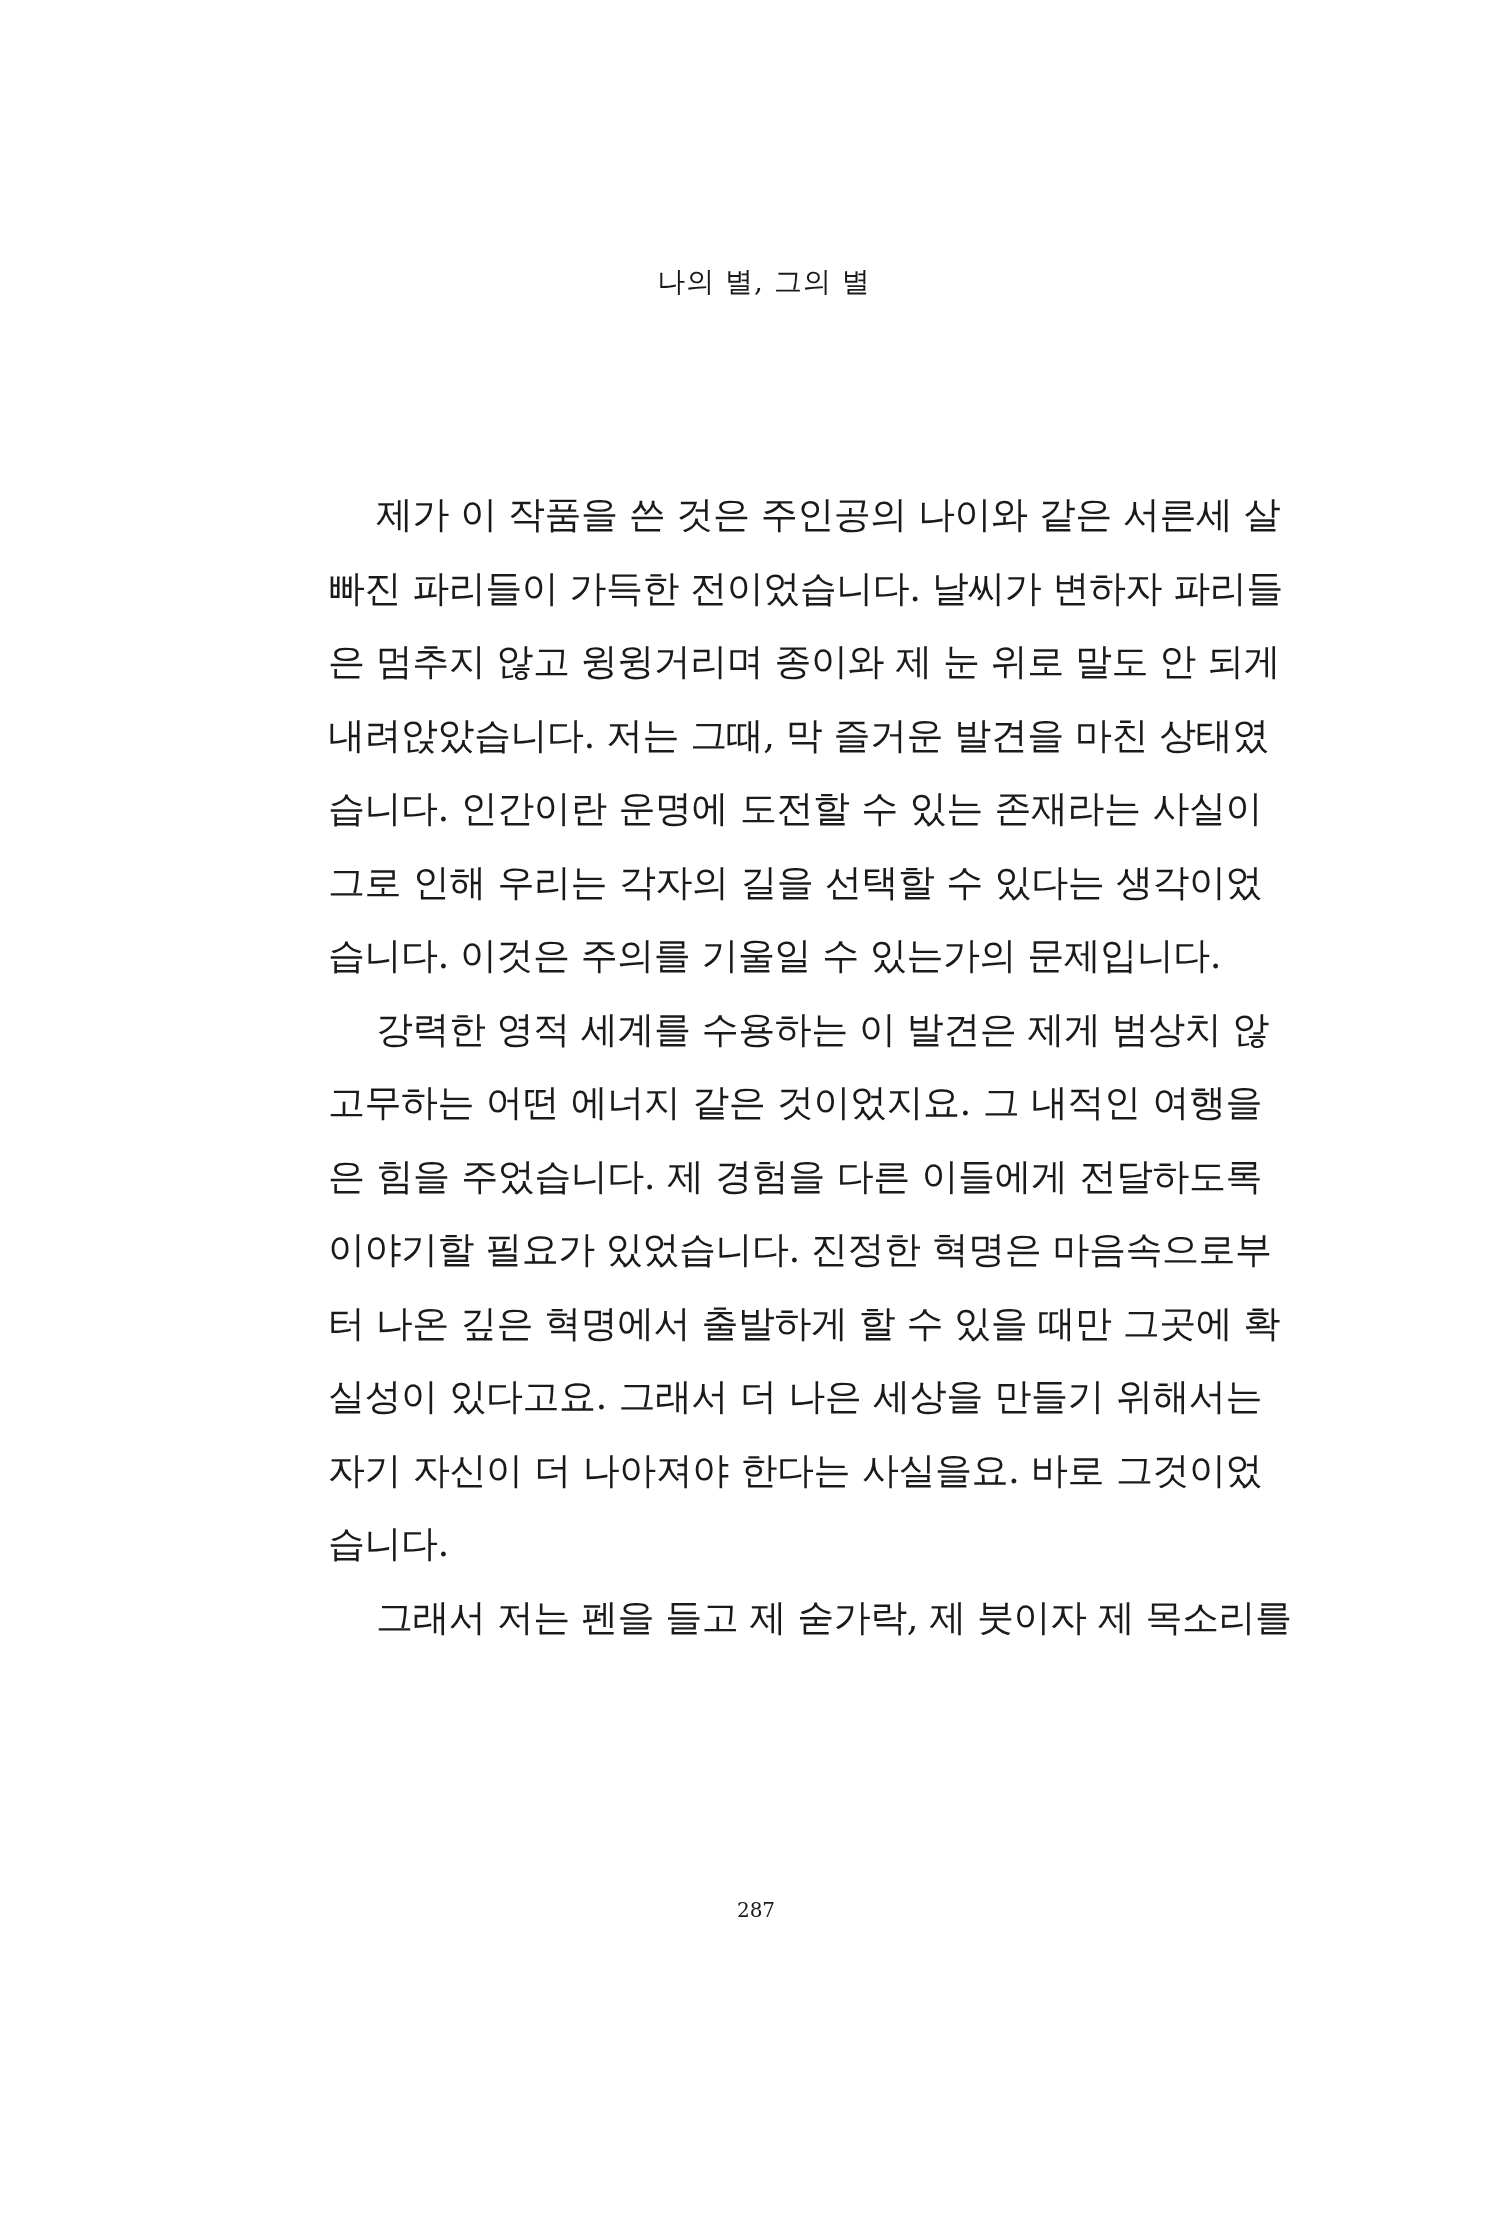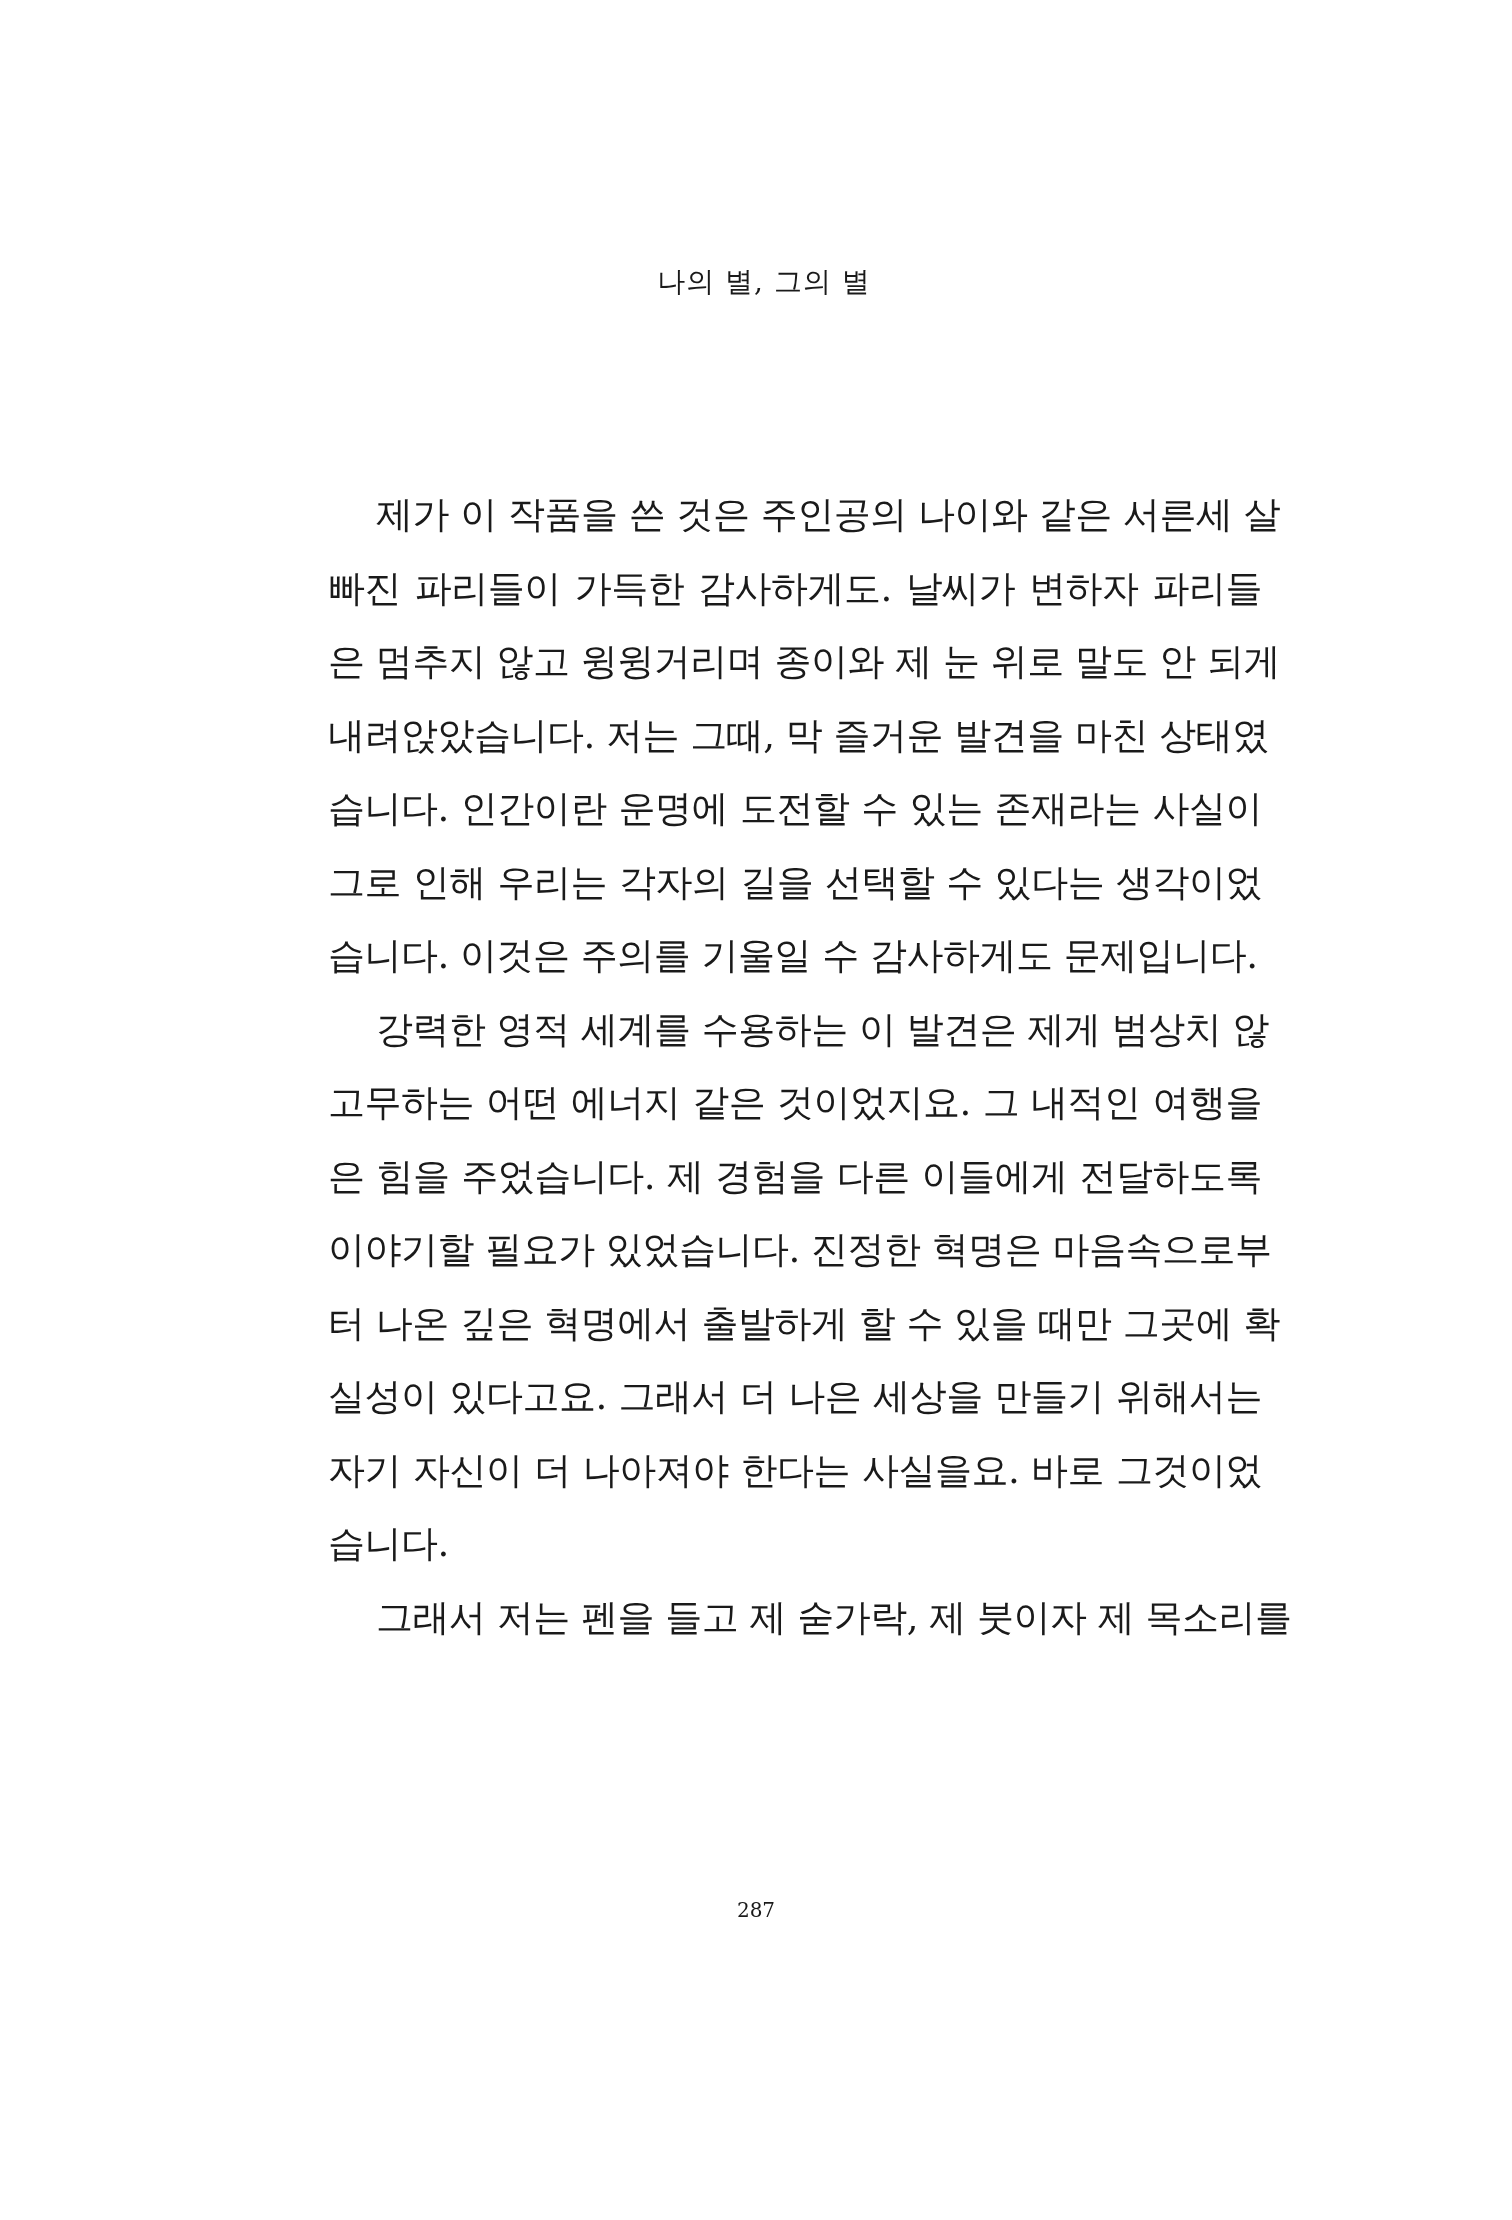--- a/index.html
+++ b/index.html
@@ -72,7 +72,7 @@
 
   <div class="body-text">
     <span class="line indent">제가 이 작품을 쓴 것은 주인공의 나이와 같은 서른세 살</span>
-    <span class="line">빠진 파리들이 가득한 감사하게도. 날씨가 변하자 파리들</span>
+    <span class="line">빠진 파리들이 가득한 전이었습니다. 날씨가 변하자 파리들</span>
     <span class="line">은 멈추지 않고 윙윙거리며 종이와 제 눈 위로 말도 안 되게</span>
     <span class="line">내려앉았습니다. 저는 그때, 막 즐거운 발견을 마친 상태였</span>
     <span class="line">습니다. 인간이란 운명에 도전할 수 있는 존재라는 사실이</span>

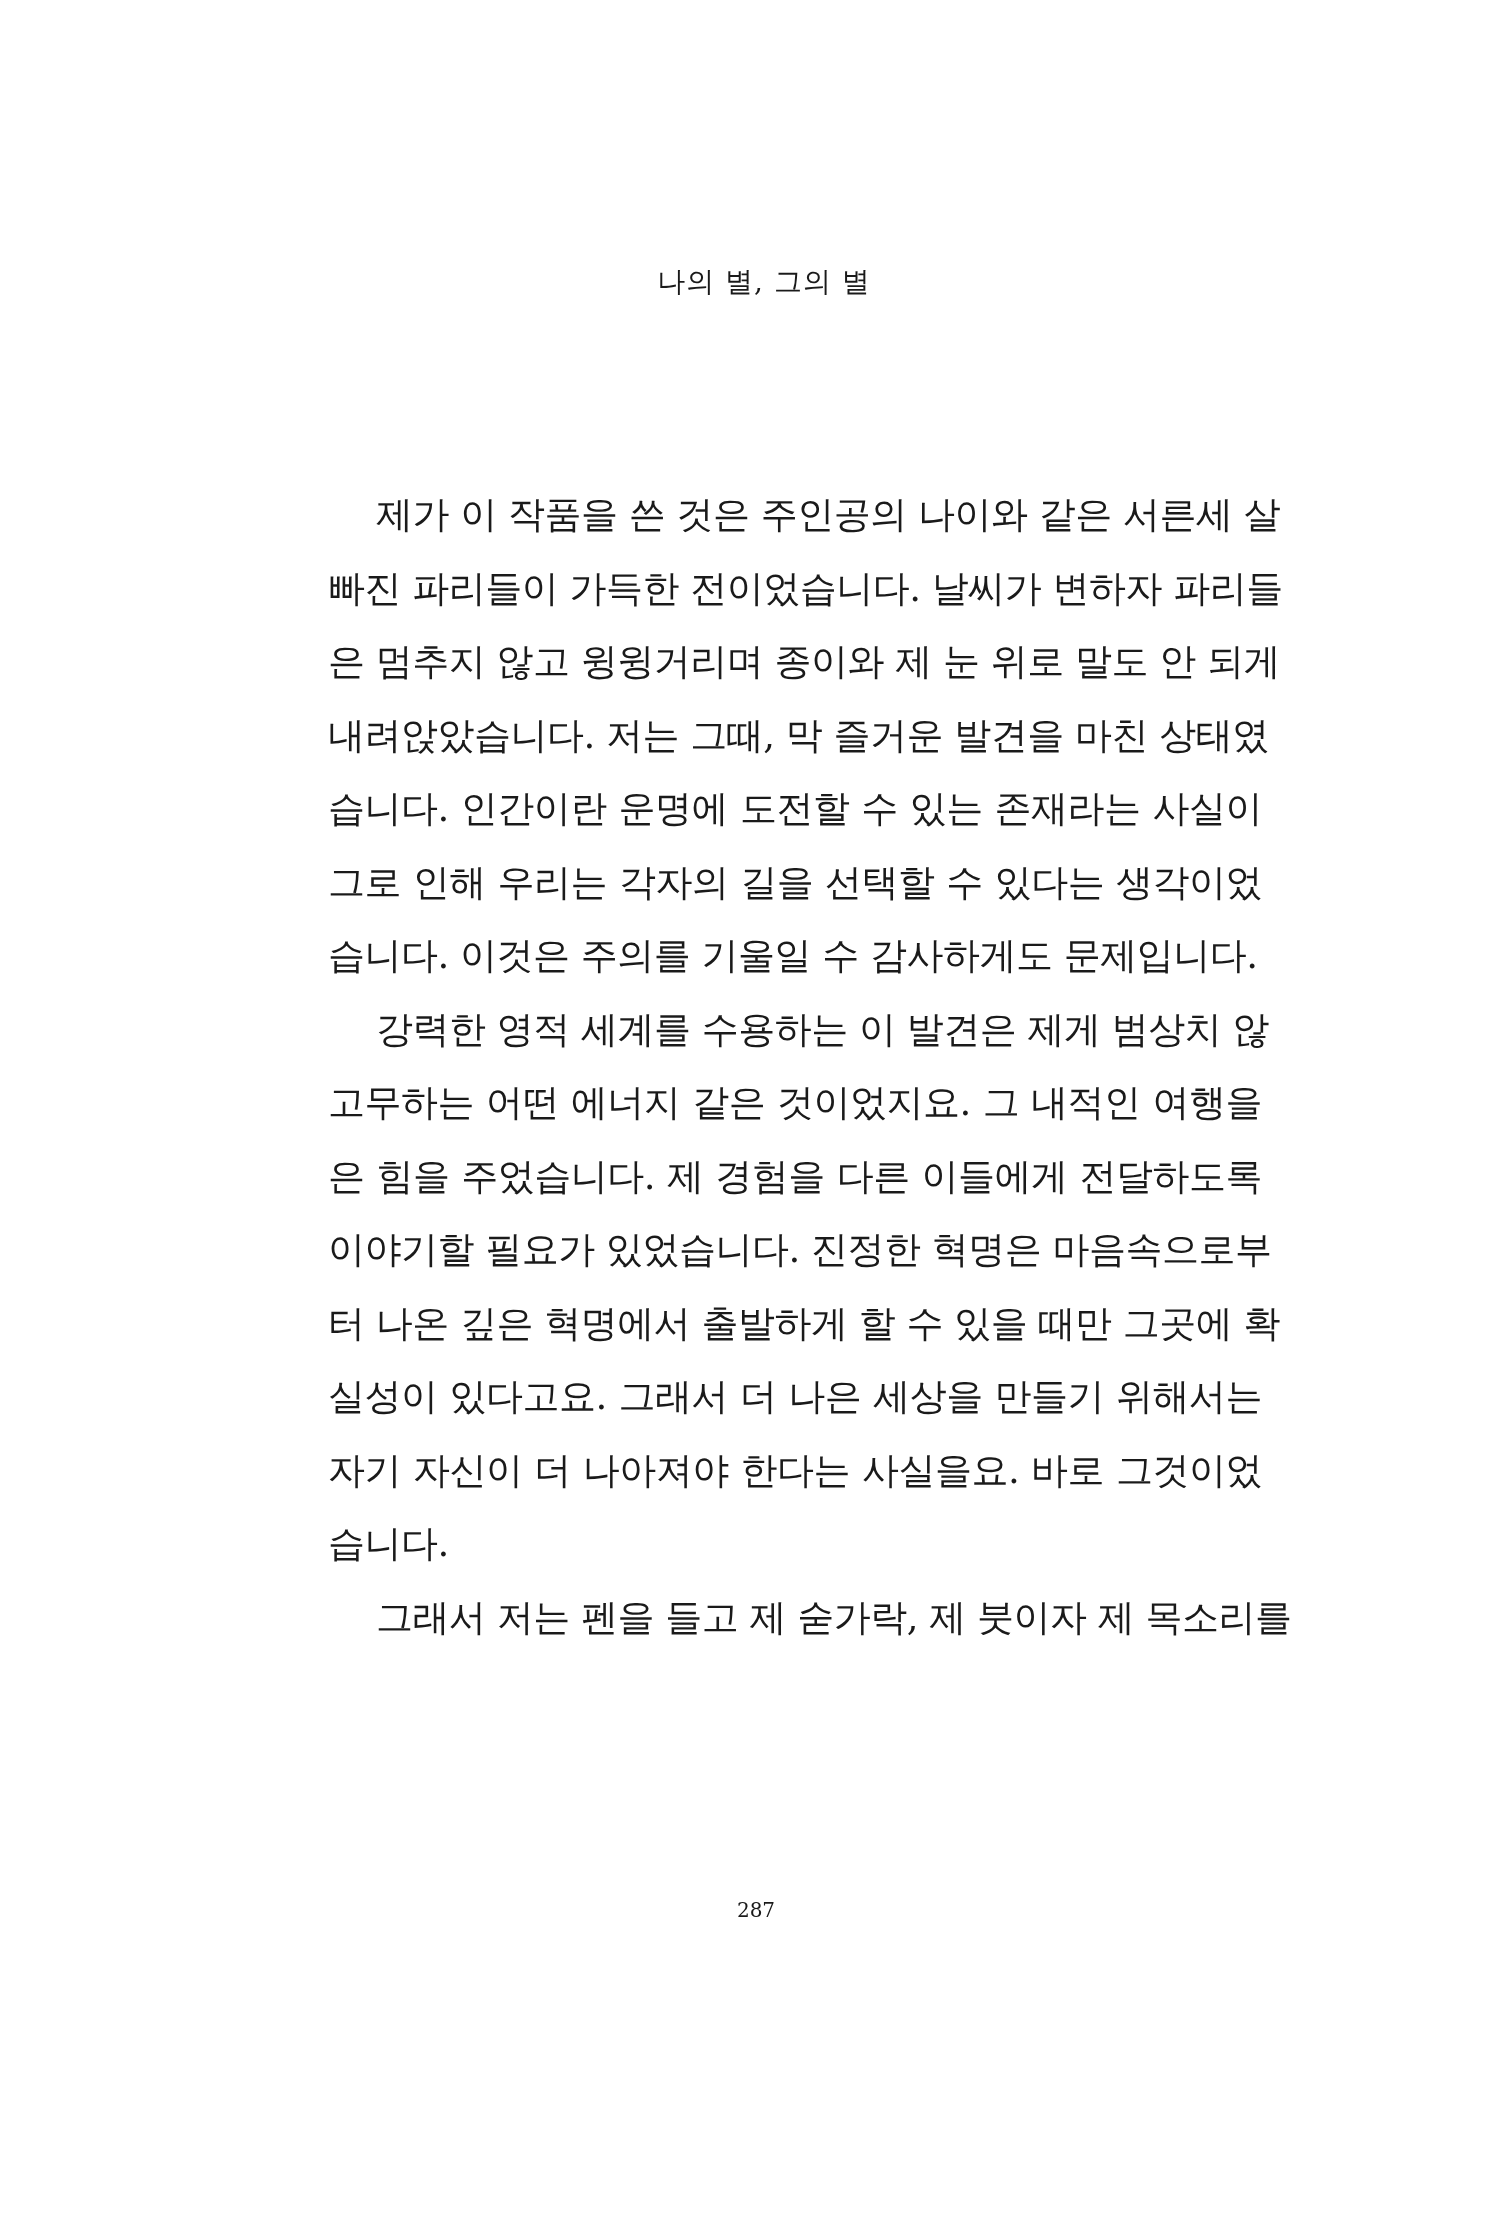--- a/index.html
+++ b/index.html
@@ -77,7 +77,7 @@
     <span class="line">내려앉았습니다. 저는 그때, 막 즐거운 발견을 마친 상태였</span>
     <span class="line">습니다. 인간이란 운명에 도전할 수 있는 존재라는 사실이</span>
     <span class="line">그로 인해 우리는 각자의 길을 선택할 수 있다는 생각이었</span>
-    <span class="line last">습니다. 이것은 주의를 기울일 수 감사하게도 문제입니다.</span>
+    <span class="line last">습니다. 이것은 주의를 기울일 수 있는가의 문제입니다.</span>
     <span class="line indent">강력한 영적 세계를 수용하는 이 발견은 제게 범상치 않</span>
     <span class="line">고무하는 어떤 에너지 같은 것이었지요. 그 내적인 여행을</span>
     <span class="line">은 힘을 주었습니다. 제 경험을 다른 이들에게 전달하도록</span>

